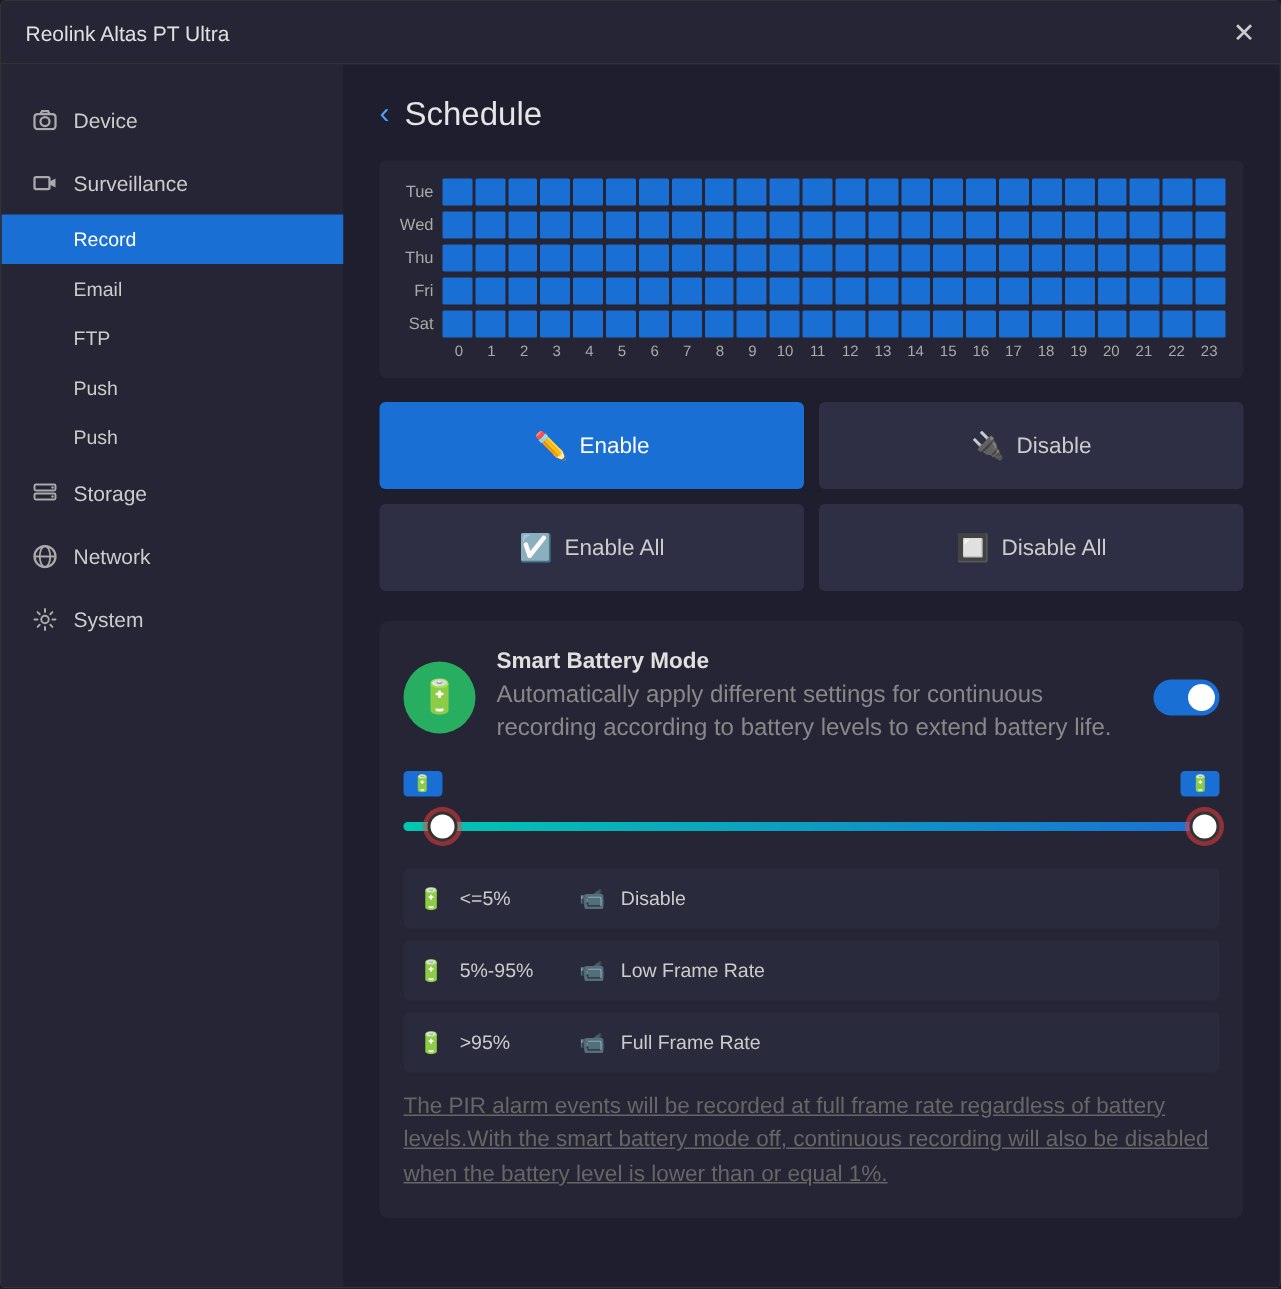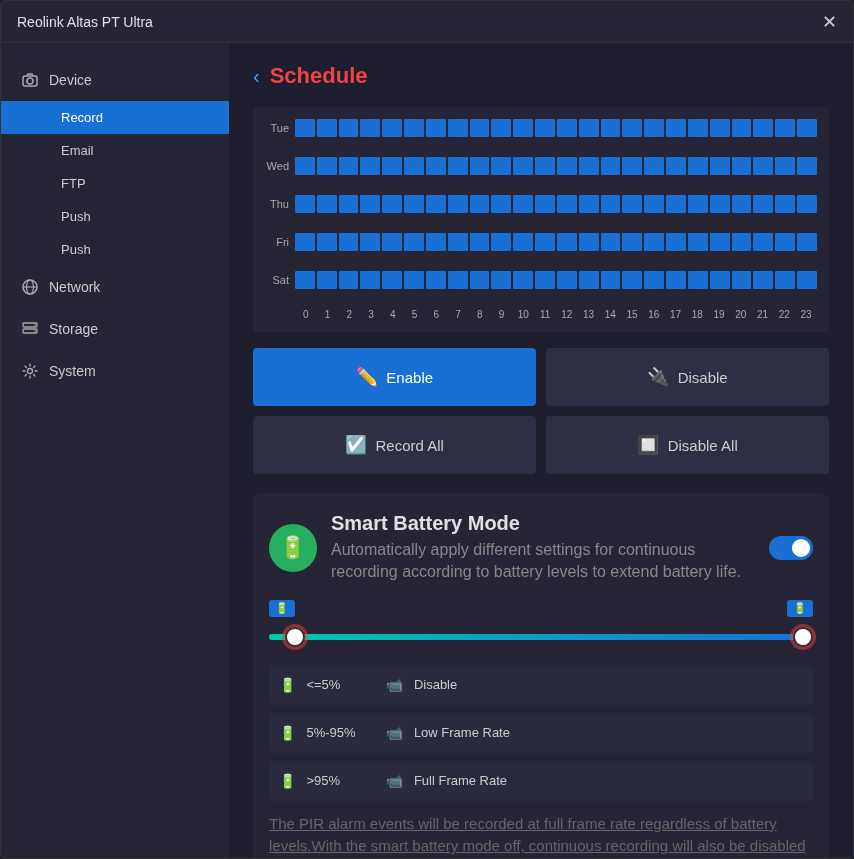--- a/index.html
+++ b/index.html
@@ -116,9 +116,9 @@
     }
 
     .page-title {
-      color: #ef4444;
+      color: #e5e5e5;
       font-size: 22px;
-      font-weight: 700;
+      font-weight: 400;
     }
 
     

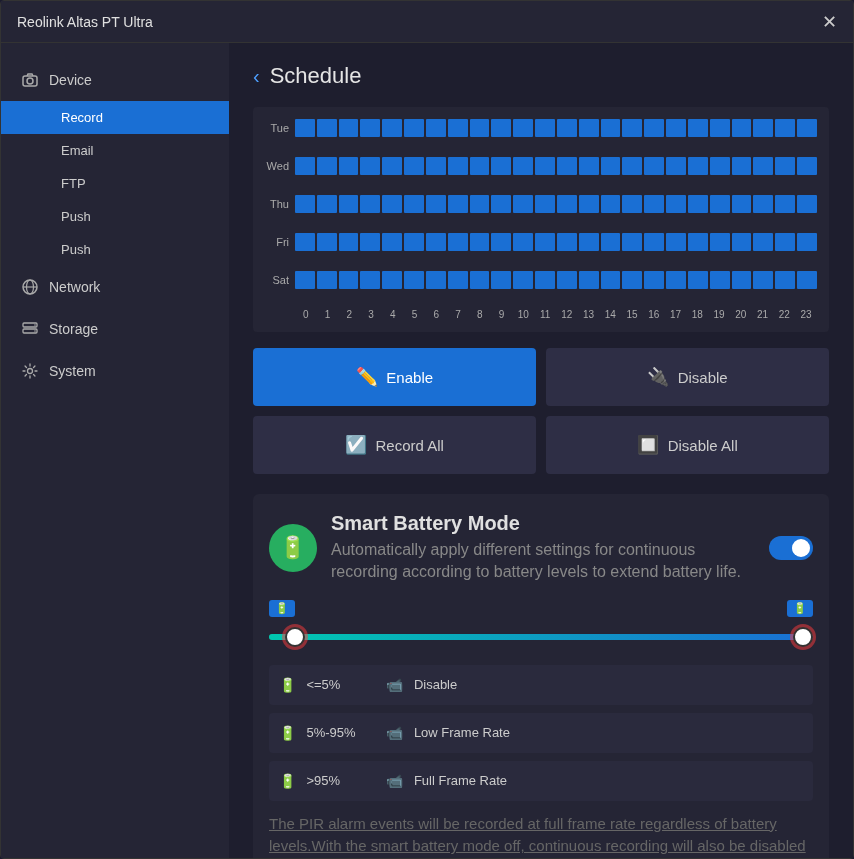--- a/index.html
+++ b/index.html
@@ -436,6 +436,15 @@
         <span>Device</span>
       </div>
 
+      <div class="sidebar-item">
+        <span class="icon">
+          <svg width="16" height="16" viewBox="0 0 16 16" fill="#aaa">
+            <rect x="1" y="4" width="10" height="8" rx="1" fill="none" stroke="#aaa" stroke-width="1.5"></rect>
+            <path d="M11 7l4-2v6l-4-2V7z" fill="#aaa"></path>
+          </svg>
+        </span>
+        <span>Surveillance</span>
+      </div>
 
       <div class="sidebar-sub-item active">
         <span>Record</span>

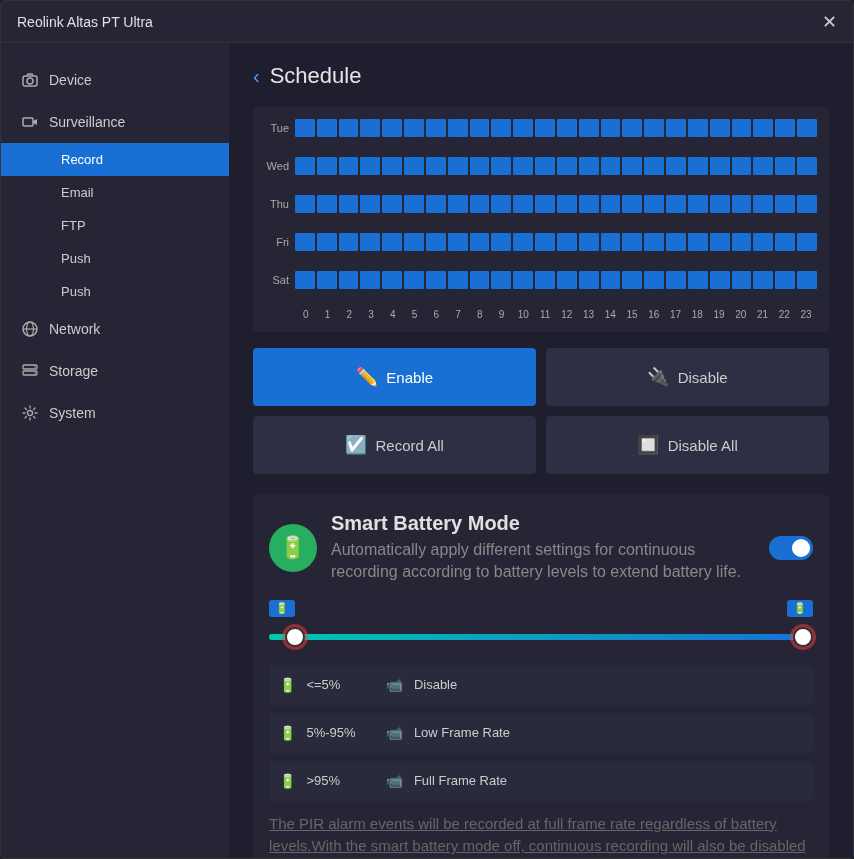--- a/index.html
+++ b/index.html
@@ -132,7 +132,7 @@
     .grid-row {
       display: flex;
       align-items: center;
-      margin-bottom: 20px;
+      margin-bottom: 4px;
     }
 
     .day-label {

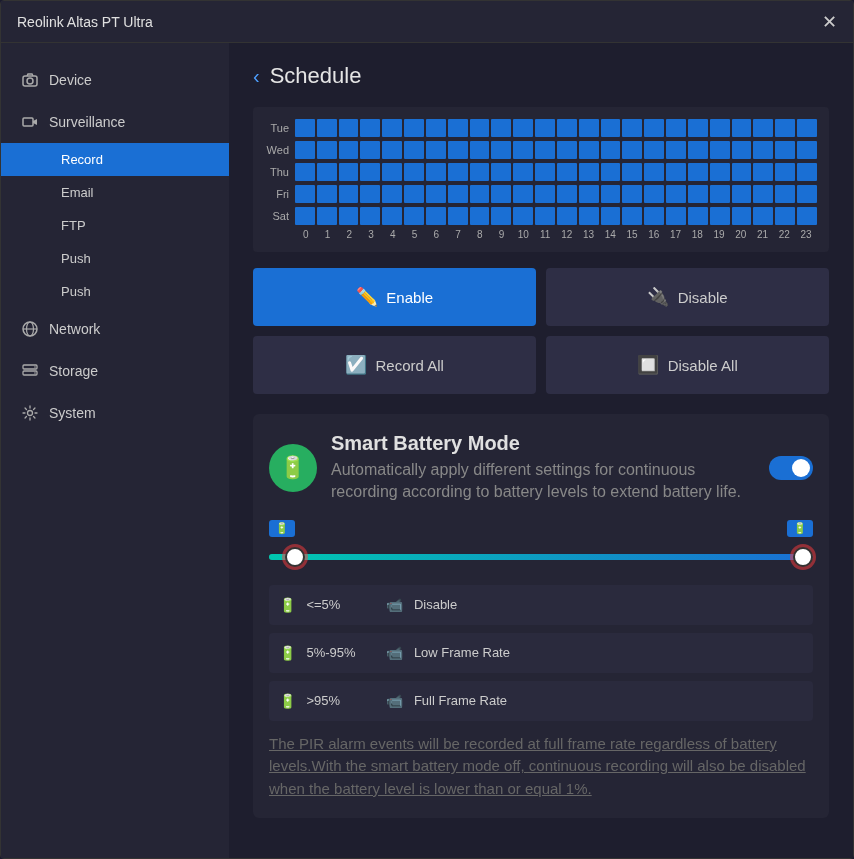--- a/index.html
+++ b/index.html
@@ -83,7 +83,7 @@
     }
 
     .sidebar-sub-item {
-      padding: 9px 20px 9px 60px;
+      padding: 9px 20px 9px 48px;
       cursor: pointer;
       color: #ccc;
       font-size: 13px;

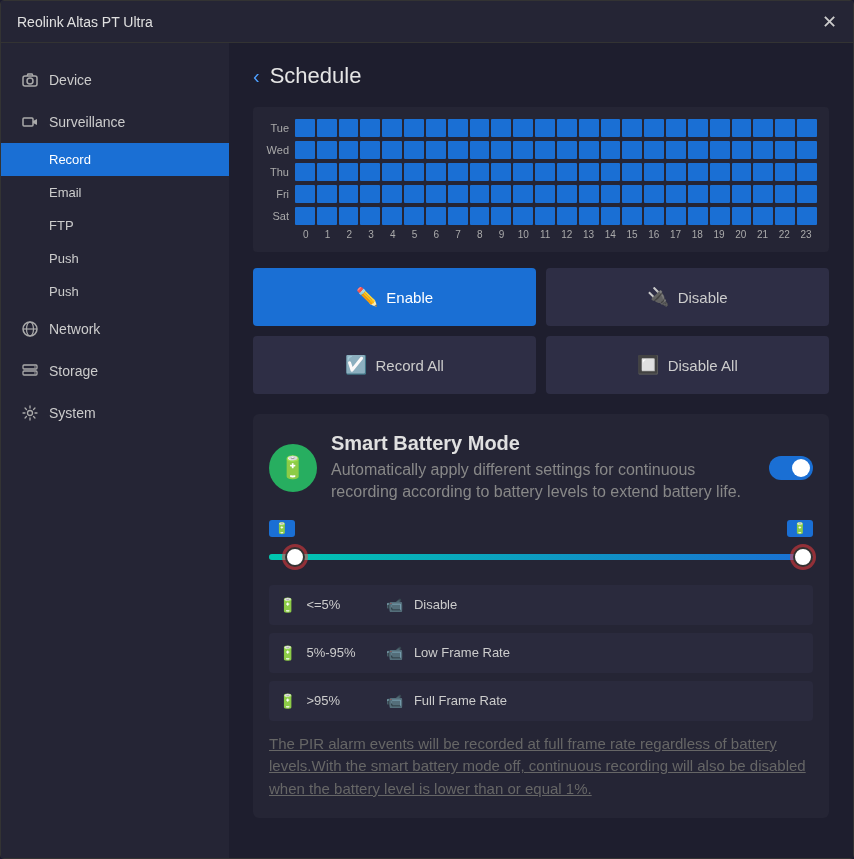--- a/index.html
+++ b/index.html
@@ -464,17 +464,6 @@
 
       <div class="sidebar-item">
         <span class="icon">
-          <svg width="16" height="16" viewBox="0 0 16 16" fill="none">
-            <circle cx="8" cy="8" r="7" stroke="#aaa" stroke-width="1.5"></circle>
-            <ellipse cx="8" cy="8" rx="3.5" ry="7" stroke="#aaa" stroke-width="1.2"></ellipse>
-            <line x1="1" y1="8" x2="15" y2="8" stroke="#aaa" stroke-width="1.2"></line>
-          </svg>
-        </span>
-        <span>Network</span>
-      </div>
-
-      <div class="sidebar-item">
-        <span class="icon">
           <svg width="16" height="14" viewBox="0 0 16 14" fill="none">
             <rect x="1" y="1" width="14" height="4" rx="1" stroke="#aaa" stroke-width="1.3"></rect>
             <rect x="1" y="7" width="14" height="4" rx="1" stroke="#aaa" stroke-width="1.3"></rect>
@@ -483,6 +472,17 @@
           </svg>
         </span>
         <span>Storage</span>
+      </div>
+
+      <div class="sidebar-item">
+        <span class="icon">
+          <svg width="16" height="16" viewBox="0 0 16 16" fill="none">
+            <circle cx="8" cy="8" r="7" stroke="#aaa" stroke-width="1.5"></circle>
+            <ellipse cx="8" cy="8" rx="3.5" ry="7" stroke="#aaa" stroke-width="1.2"></ellipse>
+            <line x1="1" y1="8" x2="15" y2="8" stroke="#aaa" stroke-width="1.2"></line>
+          </svg>
+        </span>
+        <span>Network</span>
       </div>
 
       <div class="sidebar-item">

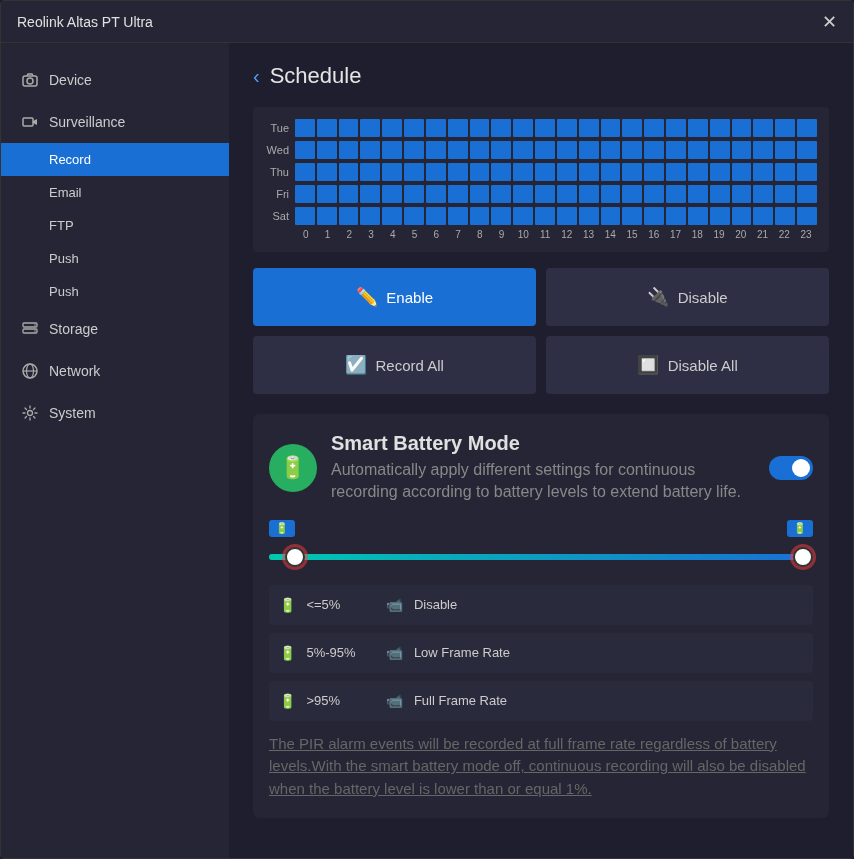--- a/index.html
+++ b/index.html
@@ -688,7 +688,7 @@
         </button>
         <button class="action-btn enable-all">
           <span class="btn-icon">☑️</span>
-          <span>Record All</span>
+          <span>Enable All</span>
         </button>
         <button class="action-btn disable-all">
           <span class="btn-icon">🔲</span>

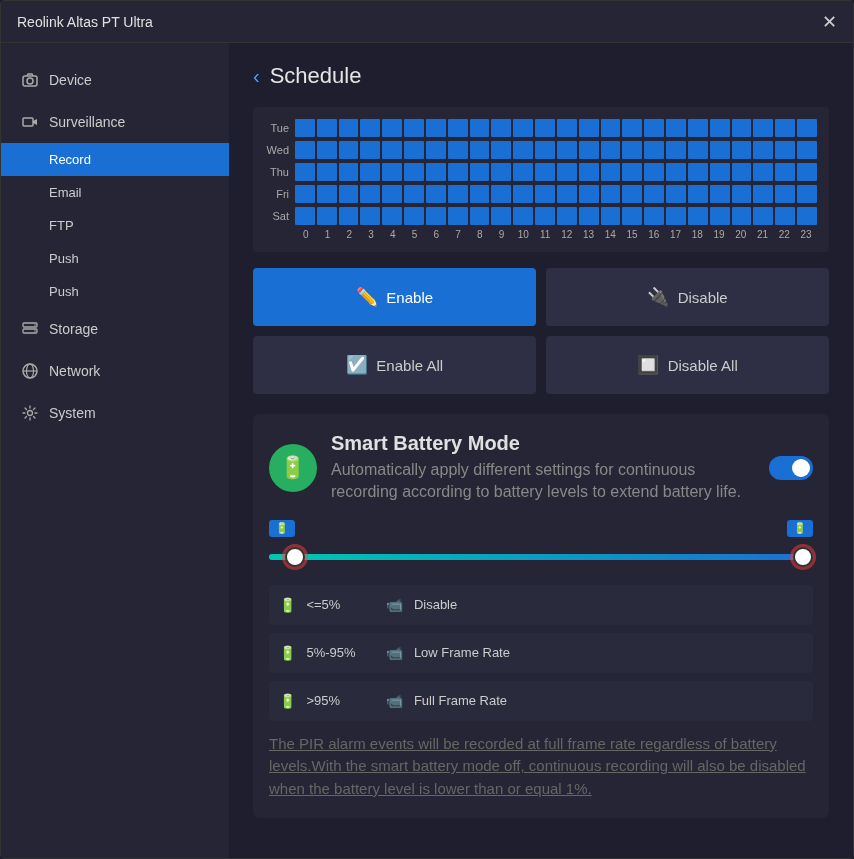--- a/index.html
+++ b/index.html
@@ -246,7 +246,7 @@
     }
 
     .smart-battery-title {
-      font-size: 20px;
+      font-size: 15px;
       font-weight: 600;
       color: #e0e0e0;
       margin-bottom: 4px;

